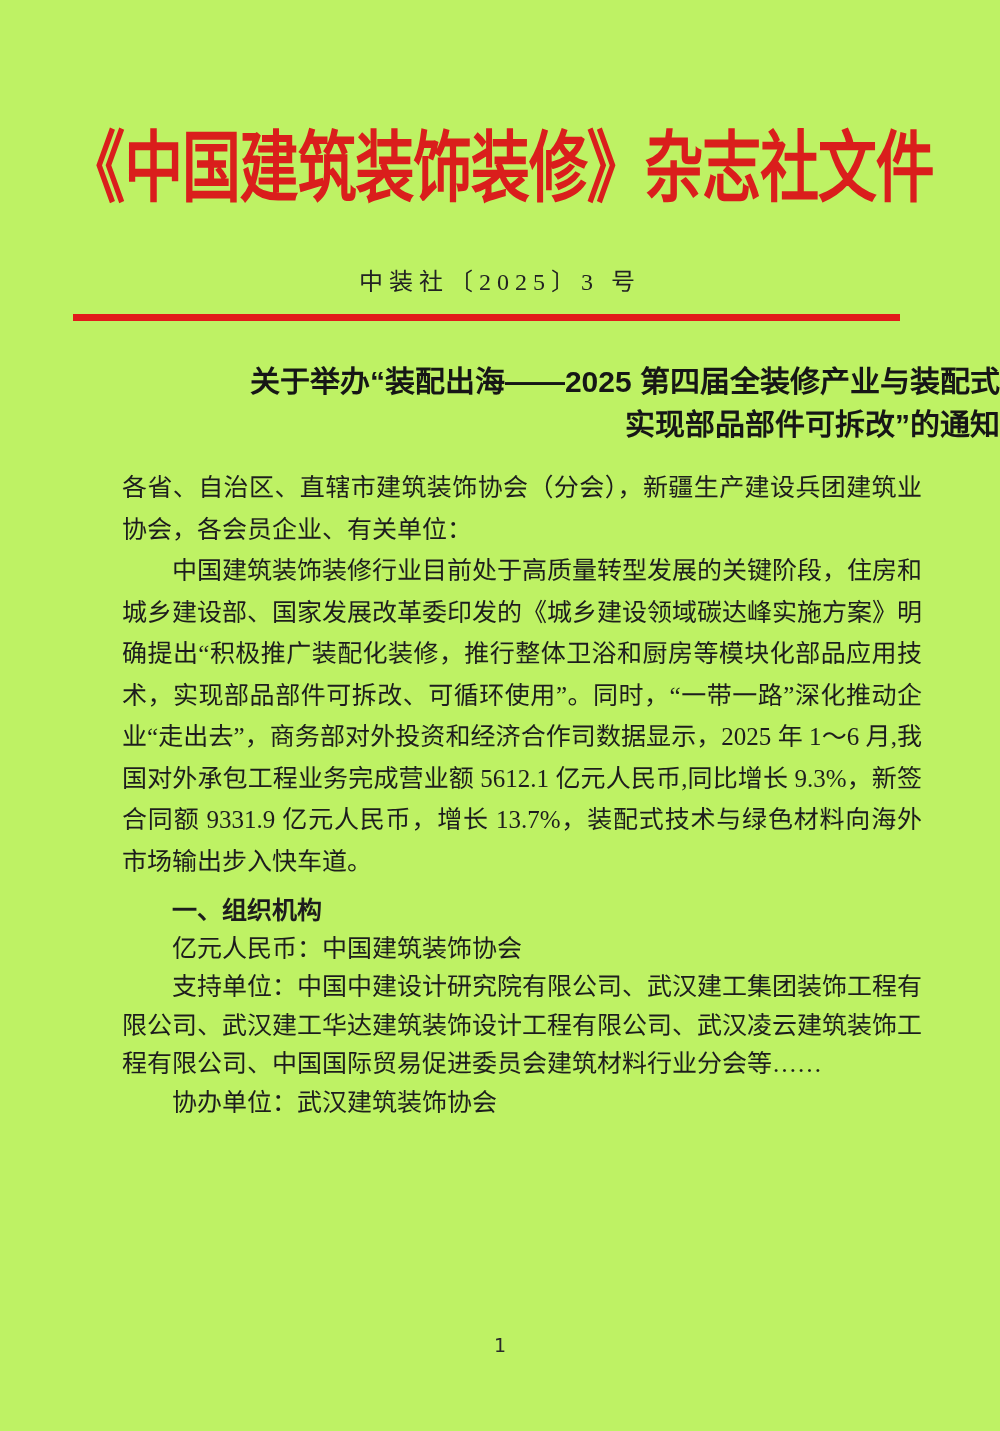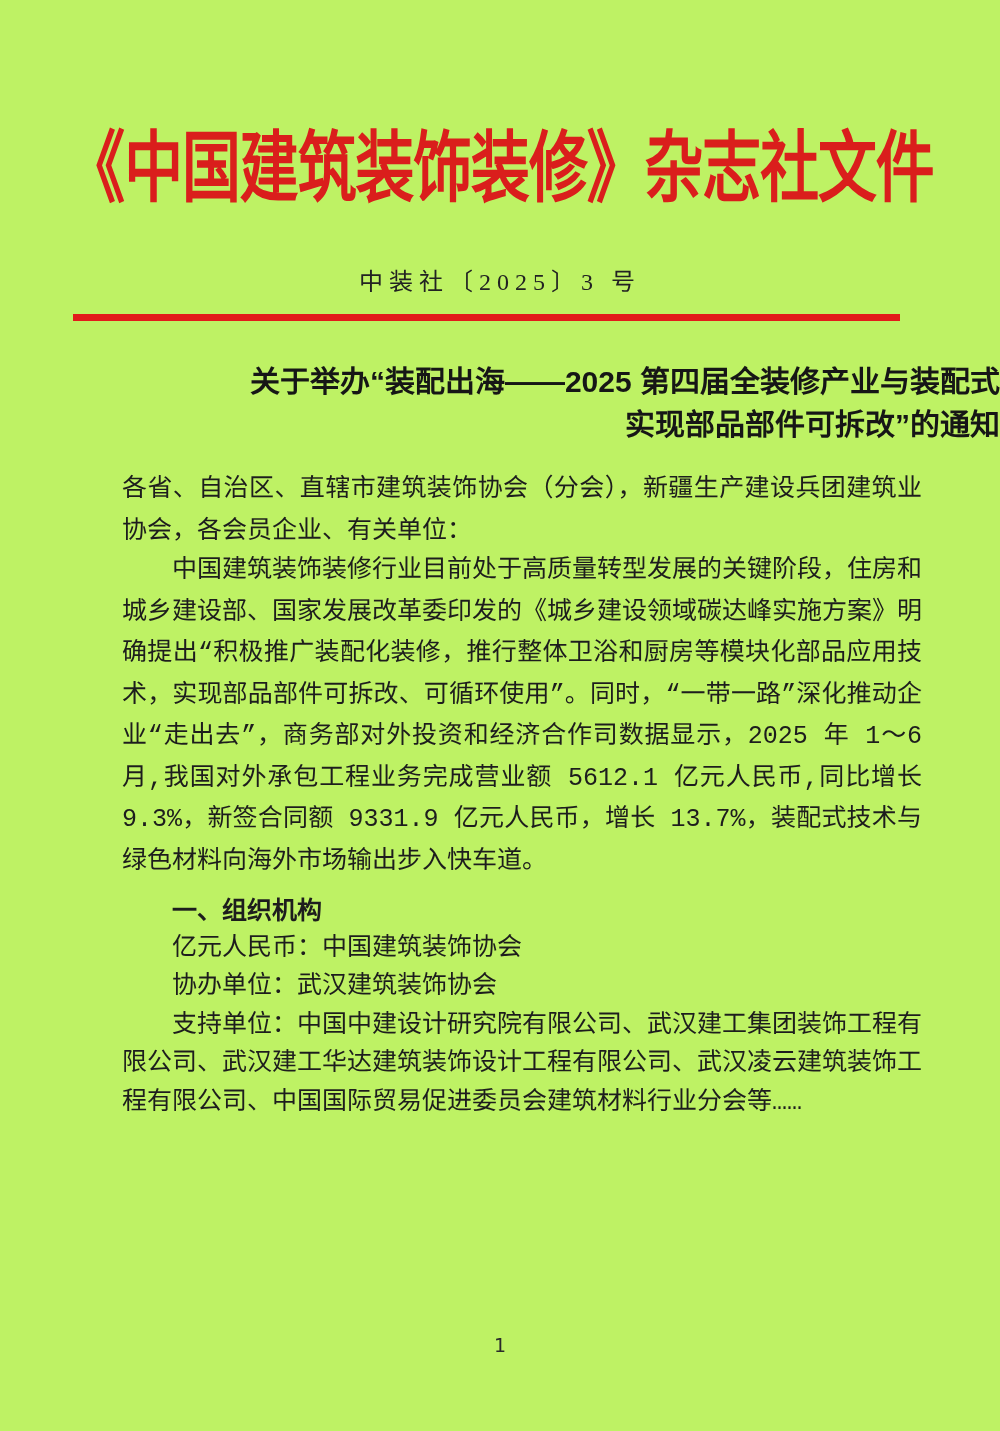--- a/index.html
+++ b/index.html
@@ -80,7 +80,6 @@
   }
   .intro, .notice, .org, .support, .heading {
     text-indent: 2em;
-    font-family: Liberation Mono, monospace;
   }
   .notice {
     margin-top: 8px;

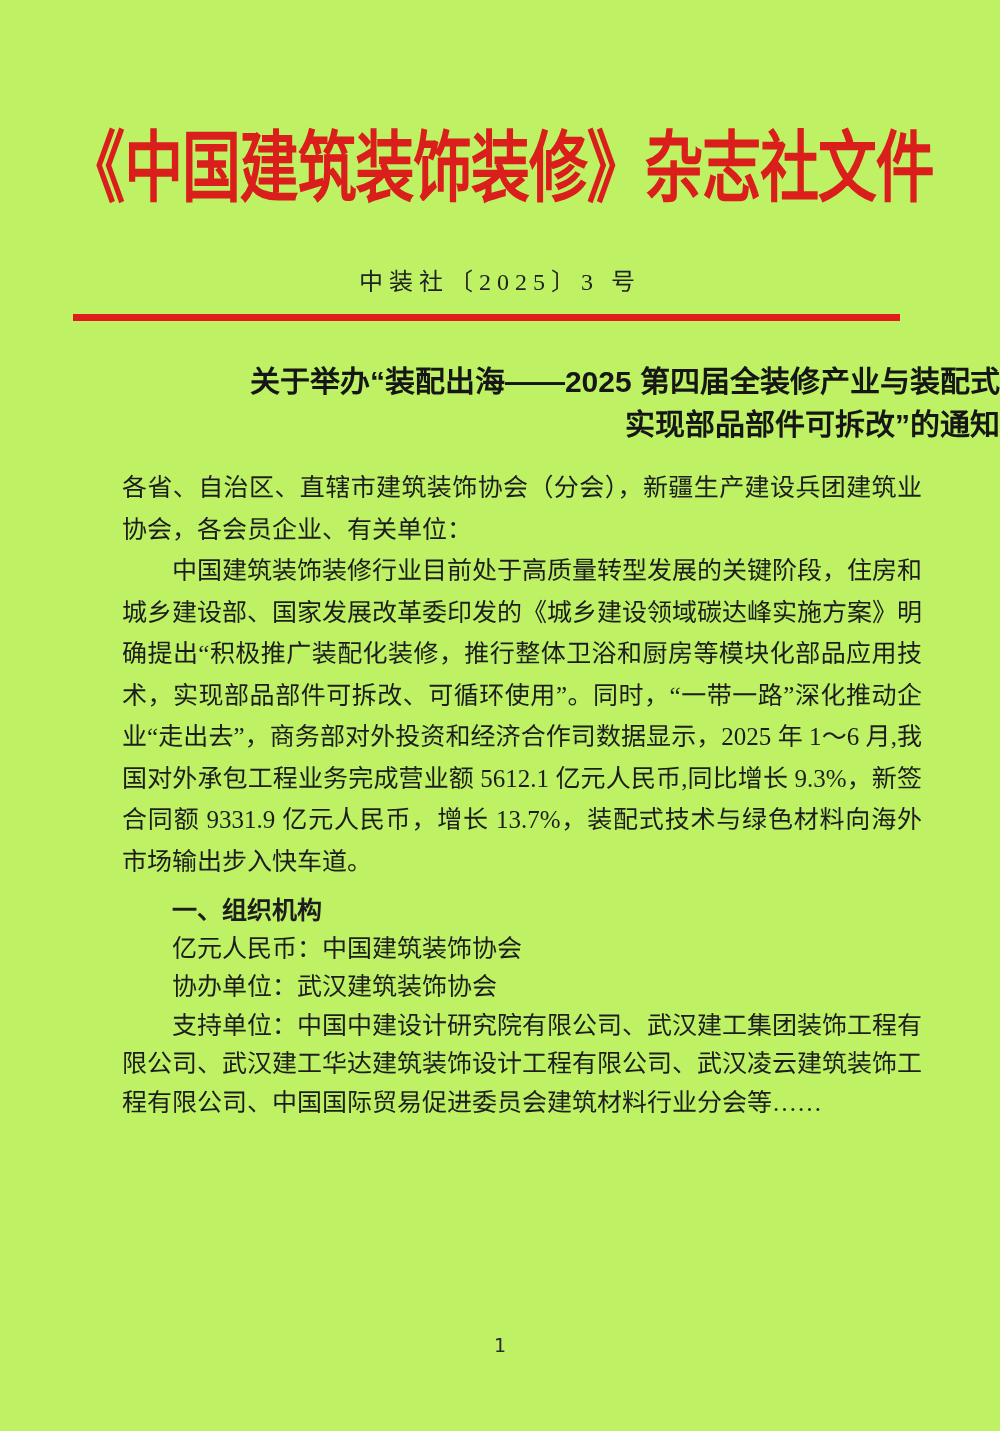--- a/index.html
+++ b/index.html
@@ -125,8 +125,8 @@
       <p class="para intro">中国建筑装饰装修行业目前处于高质量转型发展的关键阶段，住房和城乡建设部、国家发展改革委印发的《城乡建设领域碳达峰实施方案》明确提出“积极推广装配化装修，推行整体卫浴和厨房等模块化部品应用技术，实现部品部件可拆改、可循环使用”。同时，“一带一路”深化推动企业“走出去”，商务部对外投资和经济合作司数据显示，2025 年 1～6 月,我国对外承包工程业务完成营业额 5612.1 亿元人民币,同比增长 9.3%，新签合同额 9331.9 亿元人民币，增长 13.7%，装配式技术与绿色材料向海外市场输出步入快车道。</p>
       <p class="para heading">一、组织机构</p>
       <p class="para org">亿元人民币：中国建筑装饰协会</p>
+      <p class="para support">支持单位：中国中建设计研究院有限公司、武汉建工集团装饰工程有限公司、武汉建工华达建筑装饰设计工程有限公司、武汉凌云建筑装饰工程有限公司、中国国际贸易促进委员会建筑材料行业分会等……</p>
       <p class="para org">协办单位：武汉建筑装饰协会</p>
-      <p class="para support">支持单位：中国中建设计研究院有限公司、武汉建工集团装饰工程有限公司、武汉建工华达建筑装饰设计工程有限公司、武汉凌云建筑装饰工程有限公司、中国国际贸易促进委员会建筑材料行业分会等……</p>
     </main>
 
   <div class="page-number">1</div>

